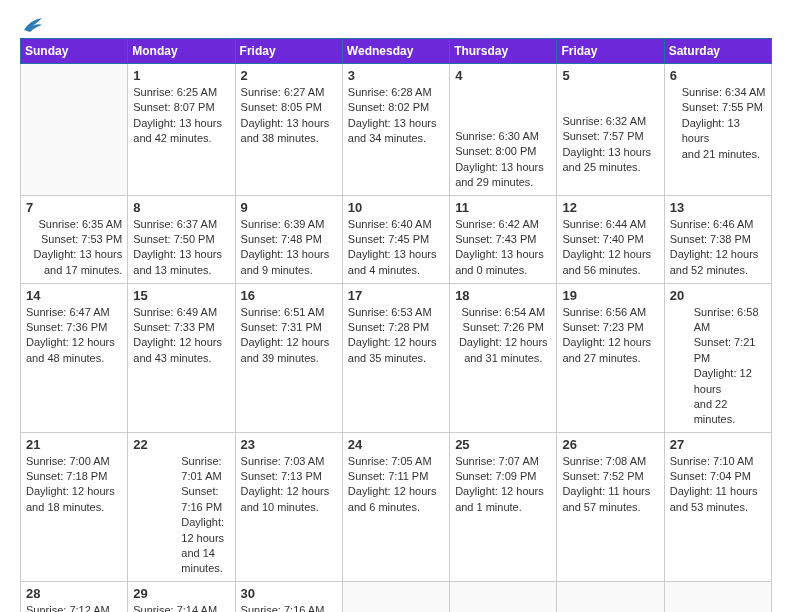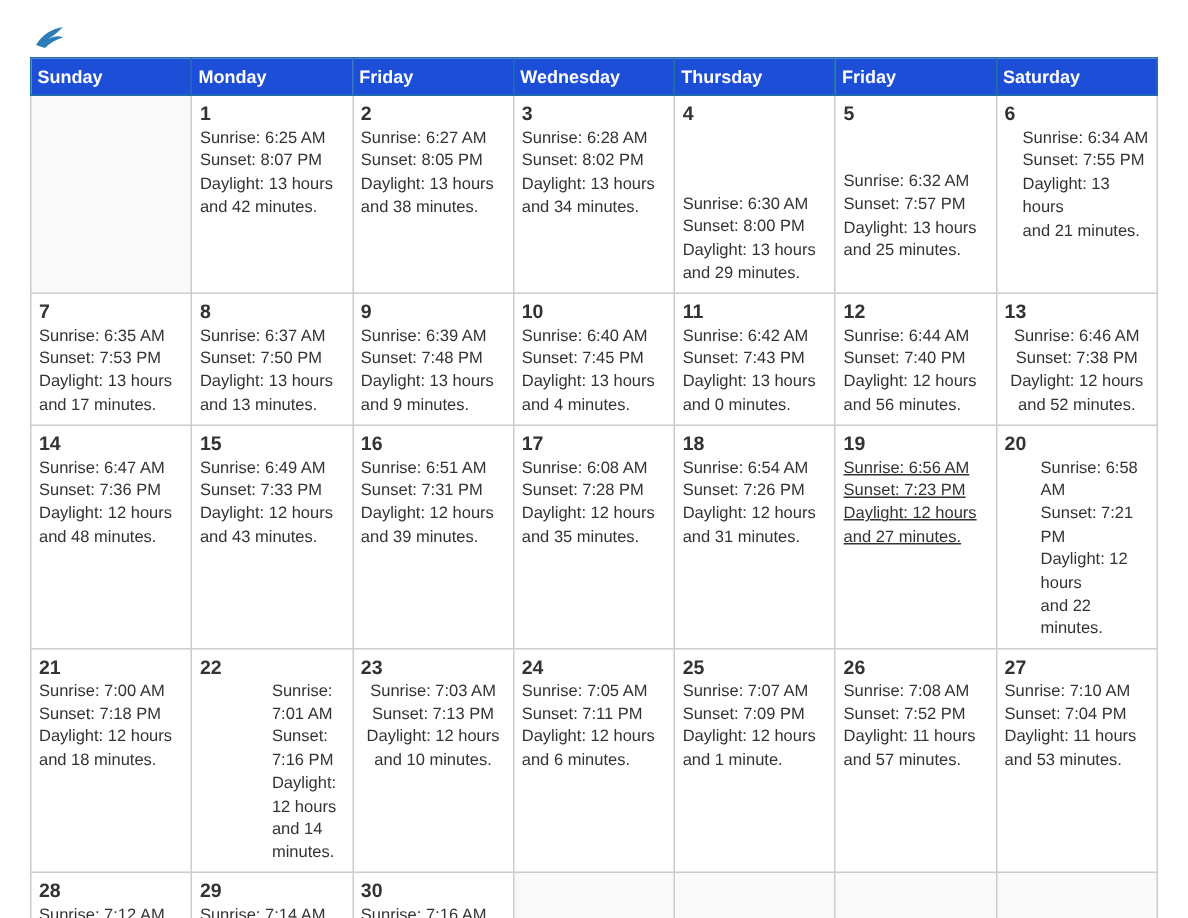--- a/index.html
+++ b/index.html
@@ -68,7 +68,7 @@
       table-layout: fixed;
     }
     .calendar th {
-      background: #1d4ed8;
+      background: #6d28d9;
       color: #fff;
       font-size: 12px;
       font-weight: bold;

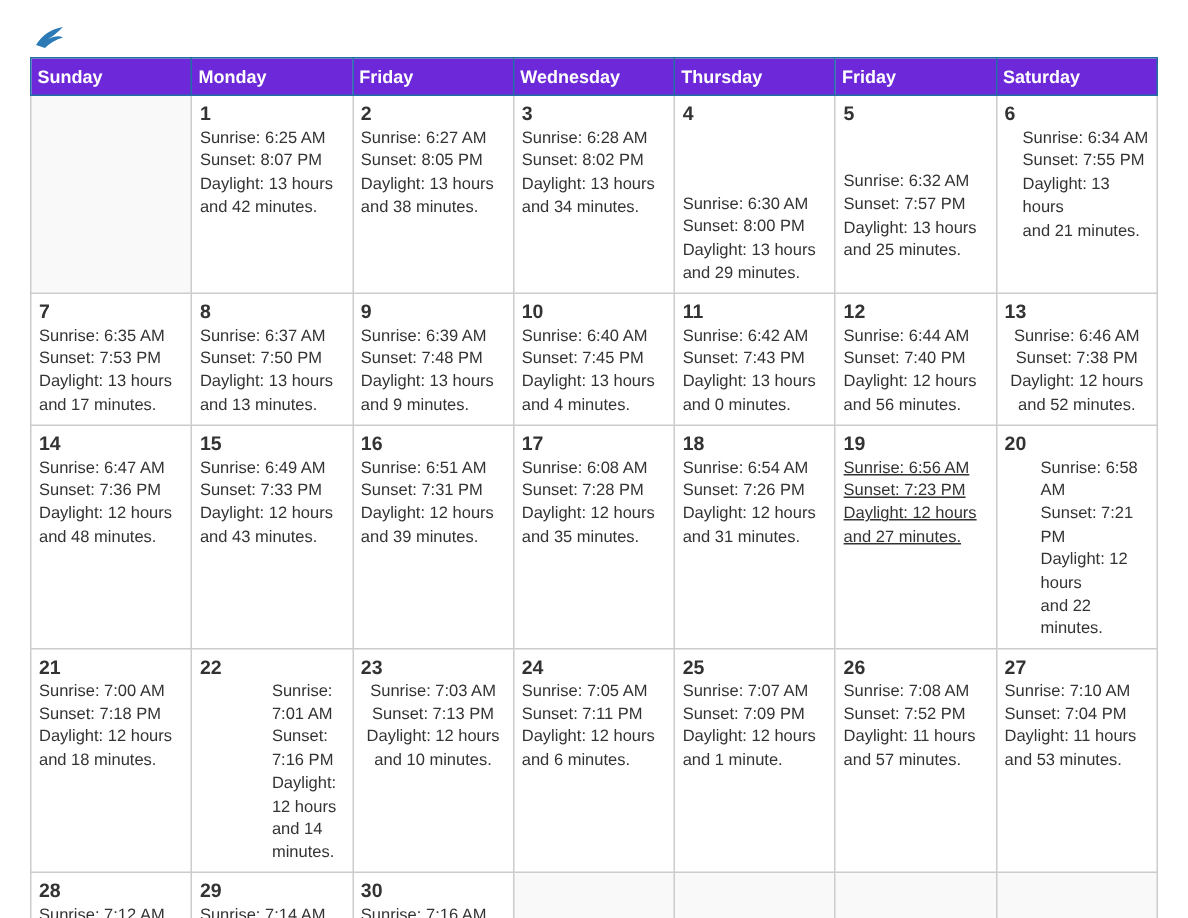--- a/index.html
+++ b/index.html
@@ -185,7 +185,7 @@
         <tr>
           <td>
             <span class="day-num">7</span>
-            <div class="day-info" style="white-space: pre-line;">Sunrise: 6:35 AM
+            <div class="day-info" style="white-space: pre-line; text-align: right;">Sunrise: 6:35 AM
 Sunset: 7:53 PM
 Daylight: 13 hours
 and 17 minutes.</div>

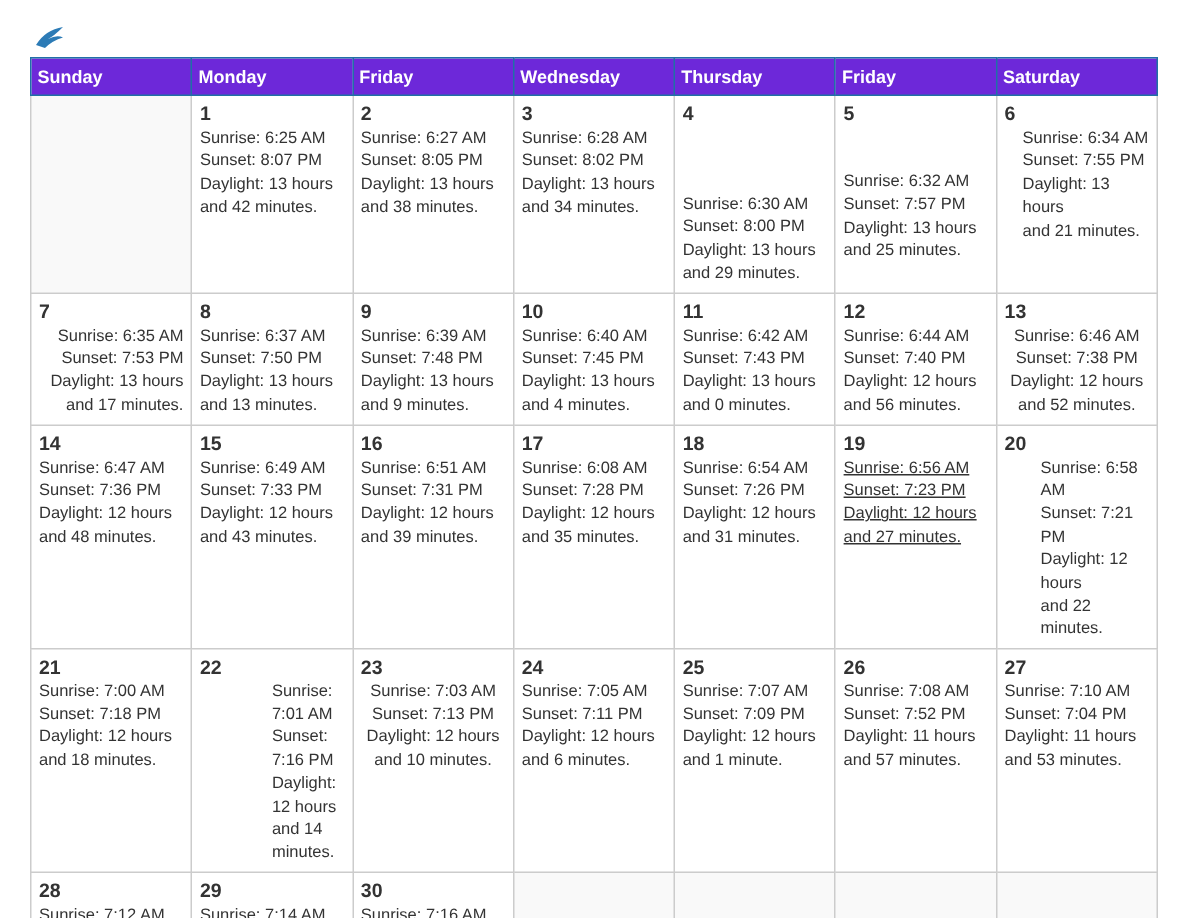--- a/index.html
+++ b/index.html
@@ -227,7 +227,7 @@
           </td>
           <td>
             <span class="day-num">13</span>
-            <div class="day-info" style="white-space: pre-line; text-align: center;">Sunrise: 6:46 AM
+            <div class="day-info" style="white-space: pre-line;">Sunrise: 6:46 AM
 Sunset: 7:38 PM
 Daylight: 12 hours
 and 52 minutes.</div>

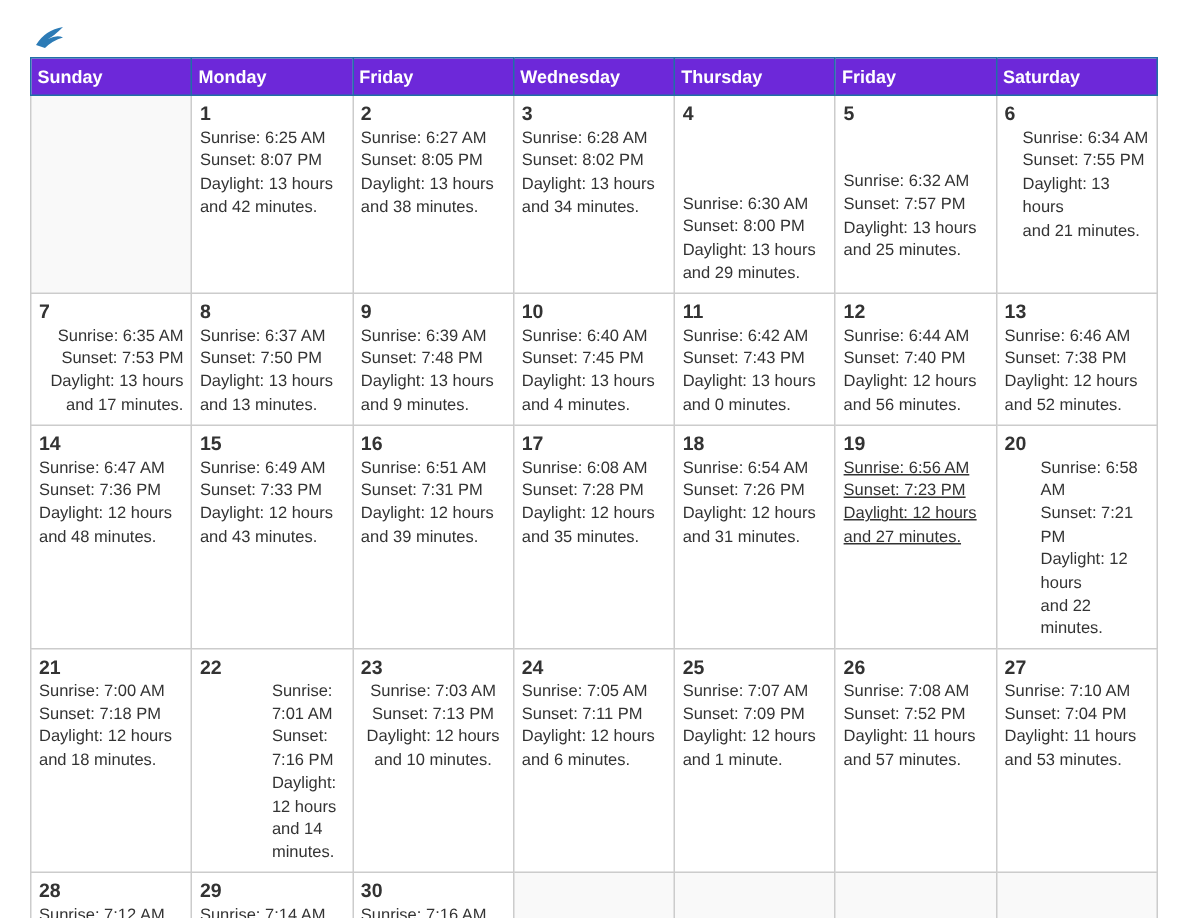--- a/index.html
+++ b/index.html
@@ -257,7 +257,7 @@
           </td>
           <td>
             <span class="day-num">17</span>
-            <div class="day-info" style="white-space: pre-line;">Sunrise: 6:08 AM
+            <div class="day-info" style="white-space: pre-line;">Sunrise: 6:53 AM
 Sunset: 7:28 PM
 Daylight: 12 hours
 and 35 minutes.</div>

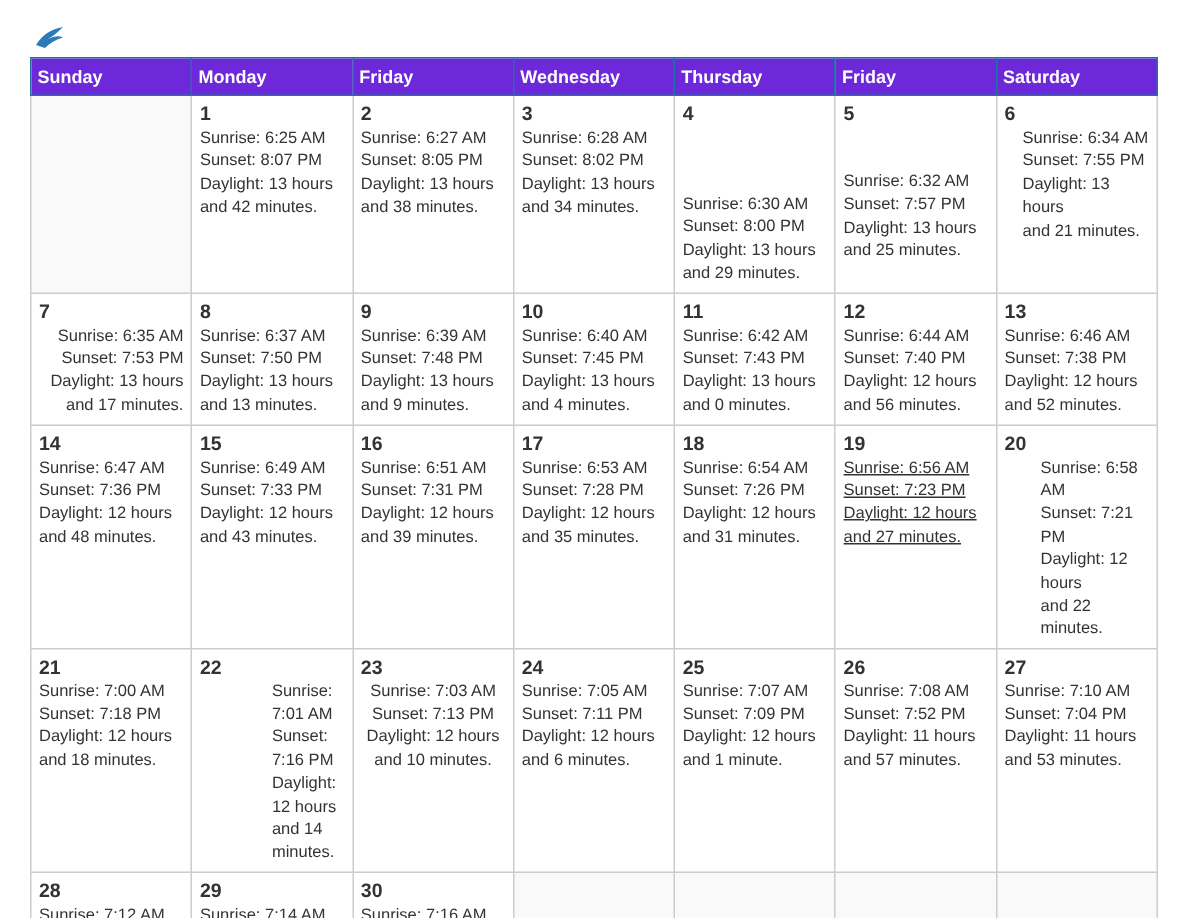--- a/index.html
+++ b/index.html
@@ -264,7 +264,7 @@
           </td>
           <td>
             <span class="day-num">18</span>
-            <div class="day-info" style="white-space: pre-line;">Sunrise: 6:54 AM
+            <div class="day-info" style="white-space: pre-line; text-align: center;">Sunrise: 6:54 AM
 Sunset: 7:26 PM
 Daylight: 12 hours
 and 31 minutes.</div>

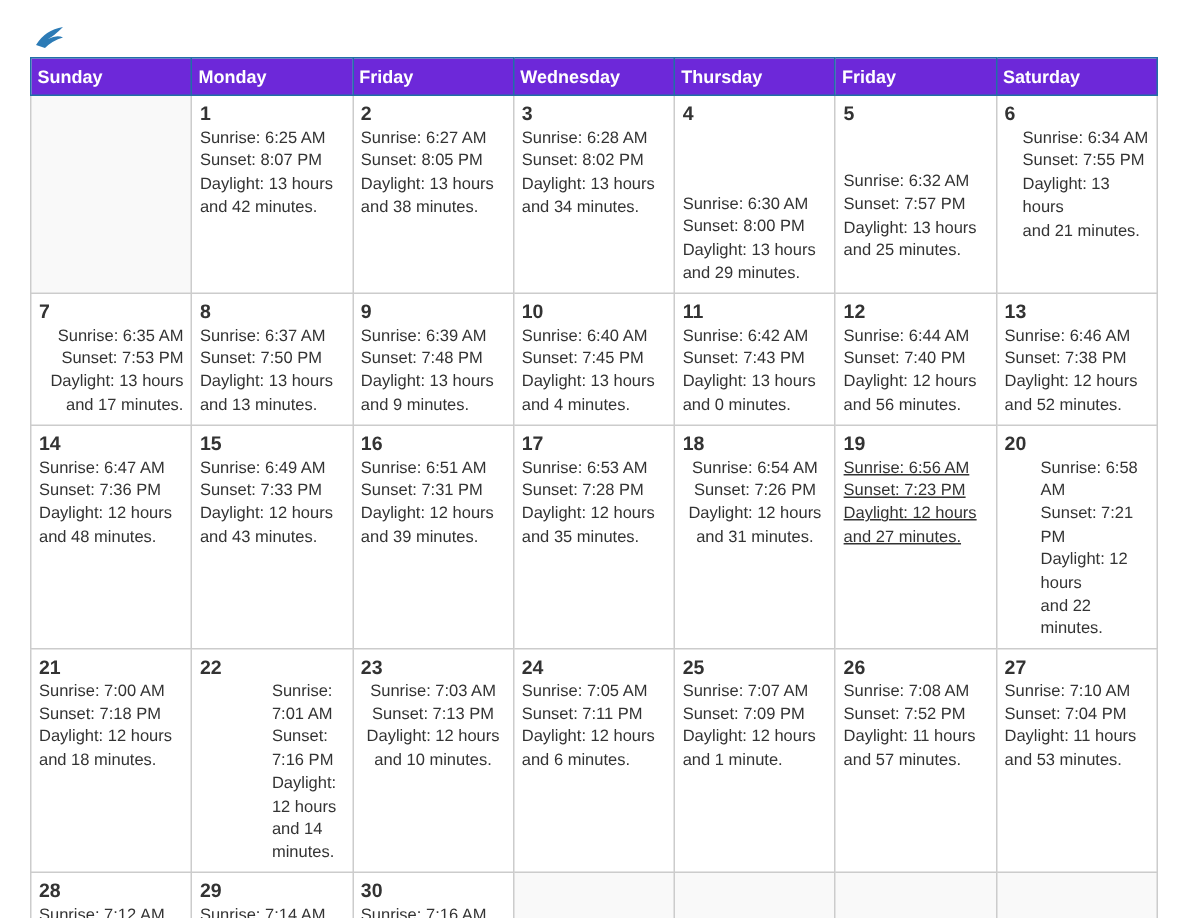--- a/index.html
+++ b/index.html
@@ -271,7 +271,7 @@
           </td>
           <td>
             <span class="day-num">19</span>
-            <div class="day-info" style="white-space: pre-line; text-decoration: underline;">Sunrise: 6:56 AM
+            <div class="day-info" style="white-space: pre-line;">Sunrise: 6:56 AM
 Sunset: 7:23 PM
 Daylight: 12 hours
 and 27 minutes.</div>

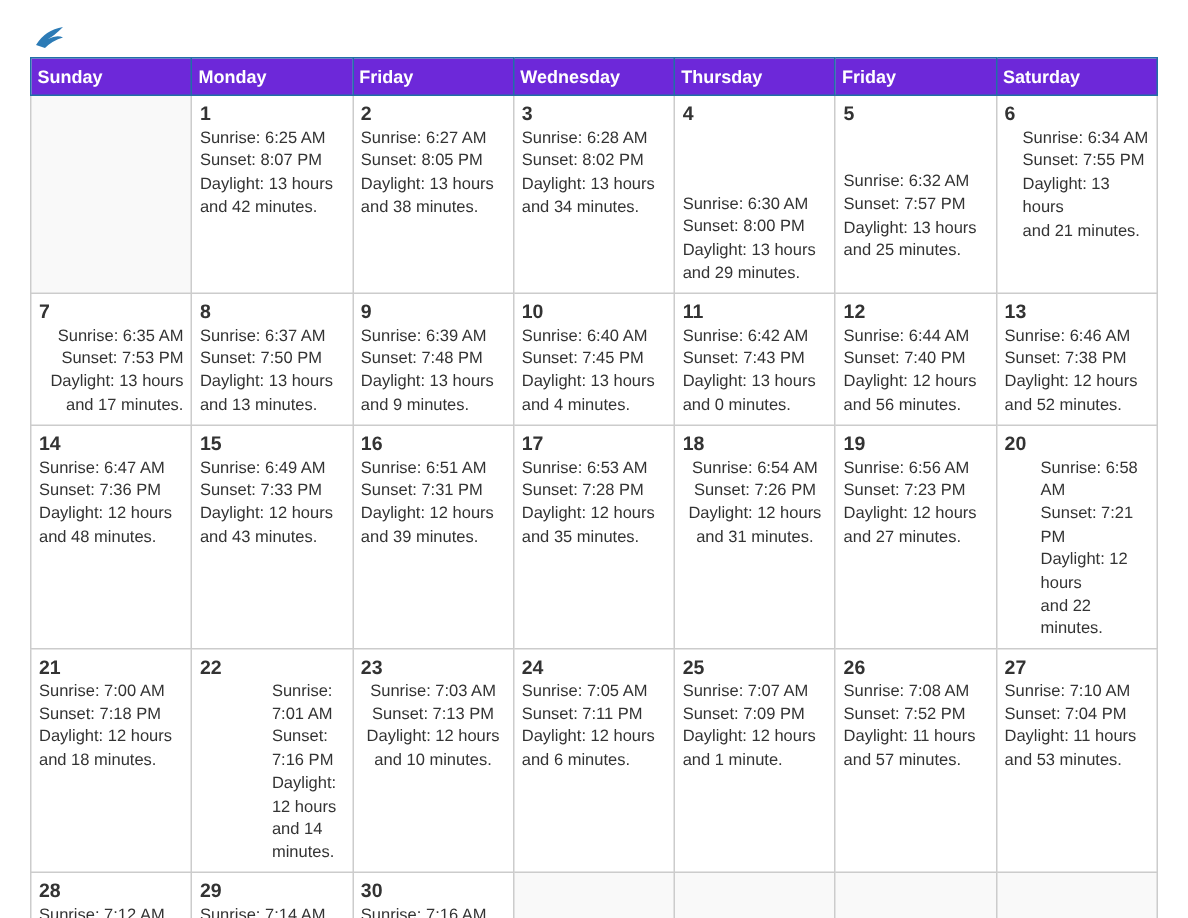--- a/index.html
+++ b/index.html
@@ -301,7 +301,7 @@
           </td>
           <td>
             <span class="day-num">23</span>
-            <div class="day-info" style="white-space: pre-line; text-align: center;">Sunrise: 7:03 AM
+            <div class="day-info" style="white-space: pre-line;">Sunrise: 7:03 AM
 Sunset: 7:13 PM
 Daylight: 12 hours
 and 10 minutes.</div>

